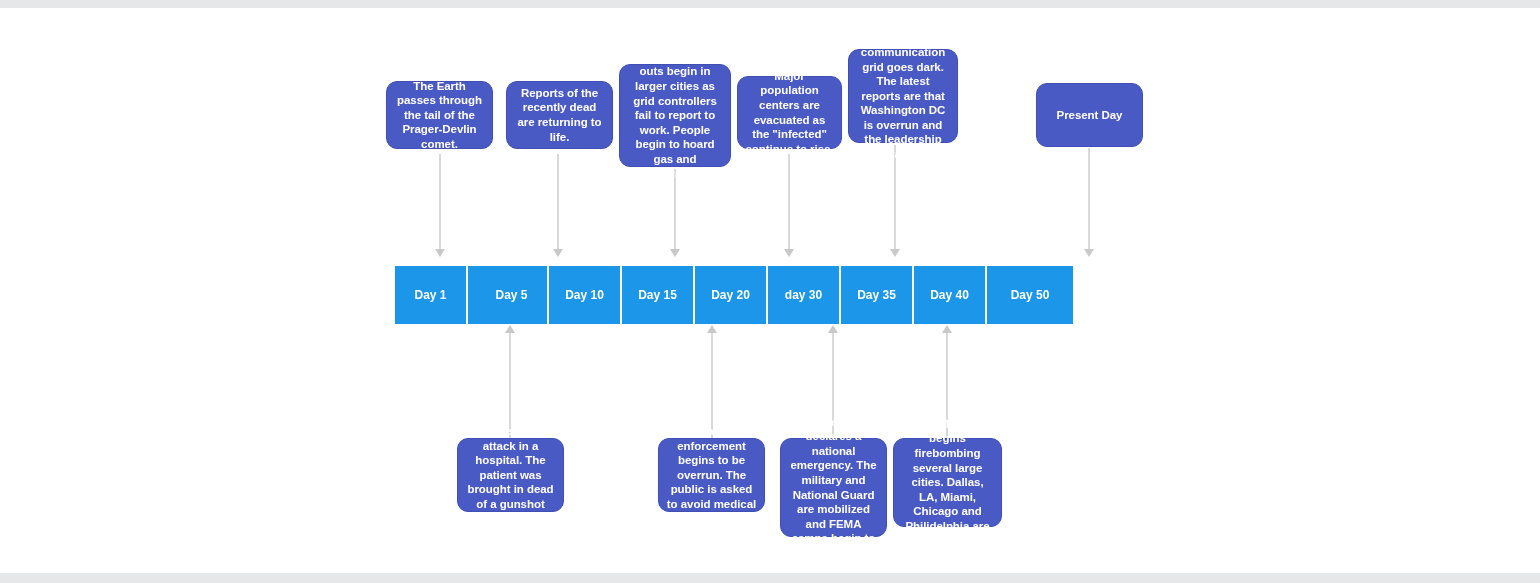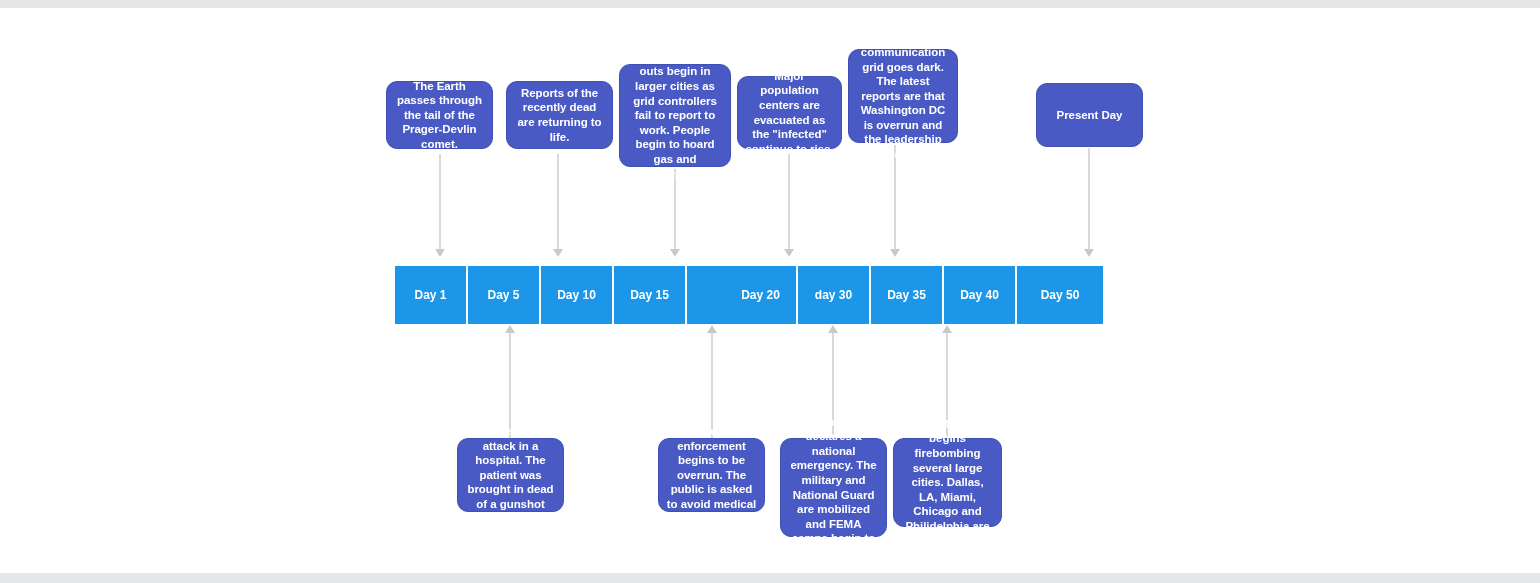--- a/index.html
+++ b/index.html
@@ -165,7 +165,7 @@
     <div class="timeline-cell" style="width:73px;">
       <span>Day 1</span>
     </div>
-    <div class="timeline-cell" style="width:73px;">
+    <div class="timeline-cell" style="width:73px;margin-left:8px;">
       <span>Day 5</span>
     </div>
     <div class="timeline-cell" style="width:73px;">

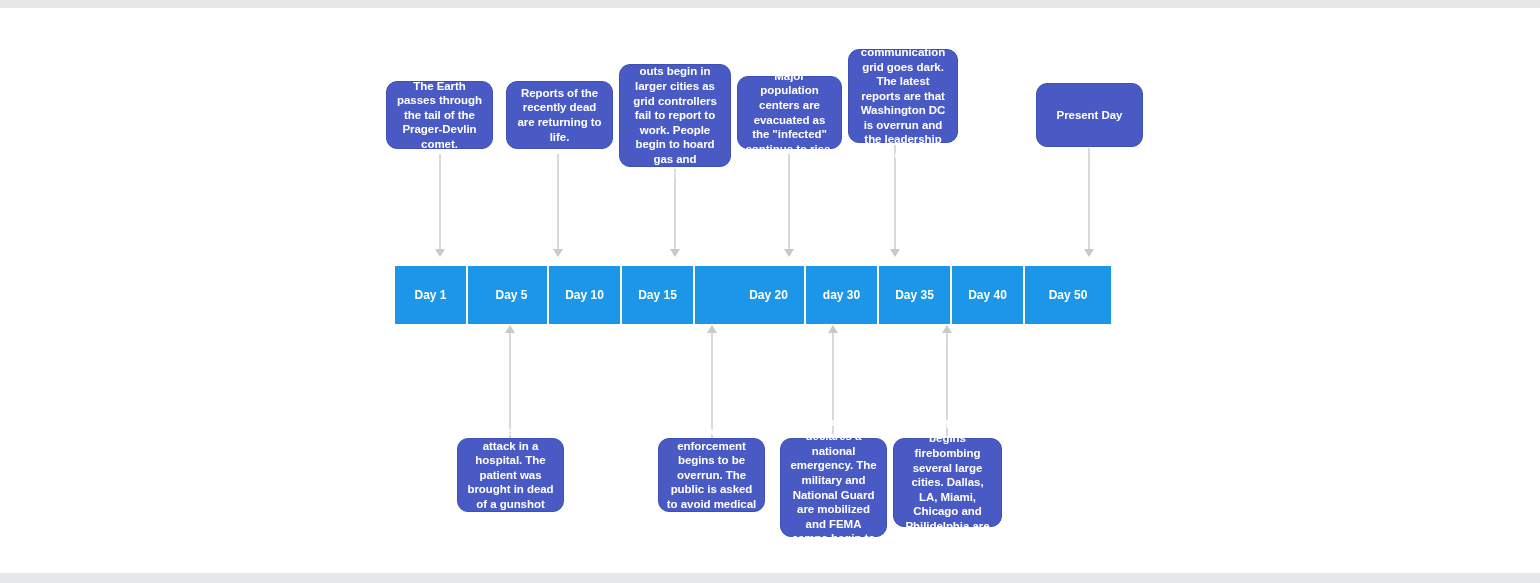--- a/index.html
+++ b/index.html
@@ -174,7 +174,7 @@
     <div class="timeline-cell" style="width:73px;">
       <span>Day 15</span>
     </div>
-    <div class="timeline-cell" style="width:73px;margin-left:38px;">
+    <div class="timeline-cell" style="width:73px;">
       <span>Day 20</span>
     </div>
     <div class="timeline-cell" style="width:73px;">

